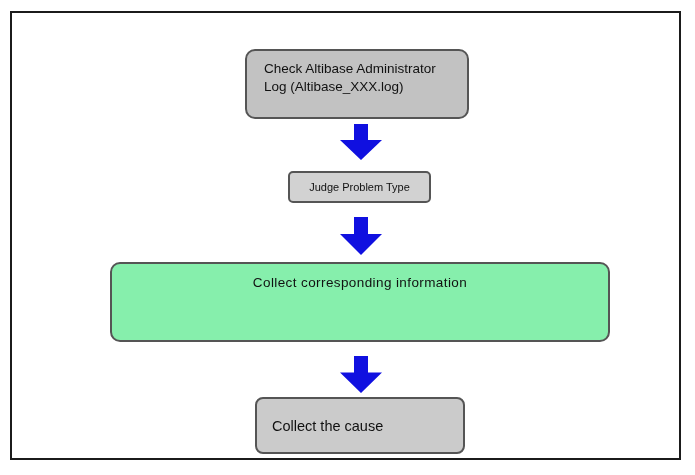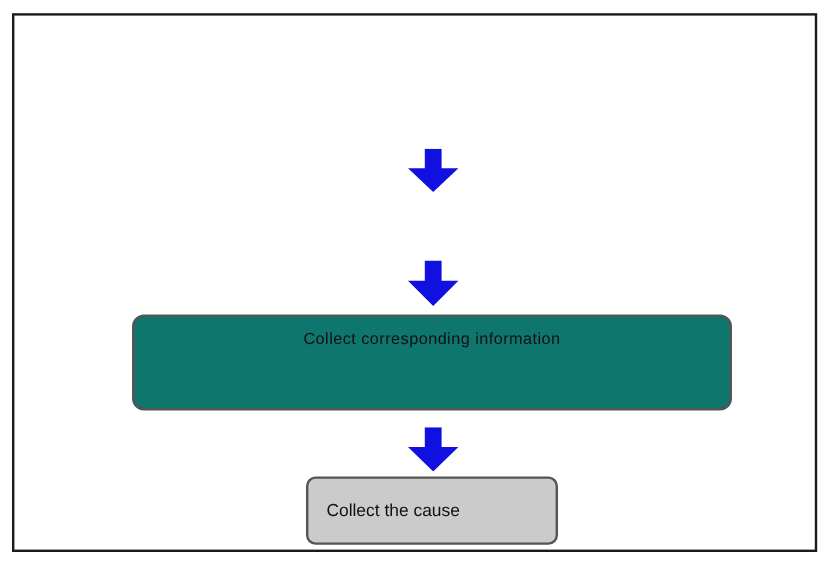--- a/index.html
+++ b/index.html
@@ -98,6 +98,10 @@
 <div class="stage">
   <div class="frame">
 
+    <div class="node node-check-log">
+      <span>Check Altibase Administrator</span><br>
+      <span>Log (Altibase_XXX.log)</span>
+    </div>
 
     <span class="arrow arrow-1">
       <svg viewBox="0 0 42 38" preserveAspectRatio="none" aria-hidden="true">

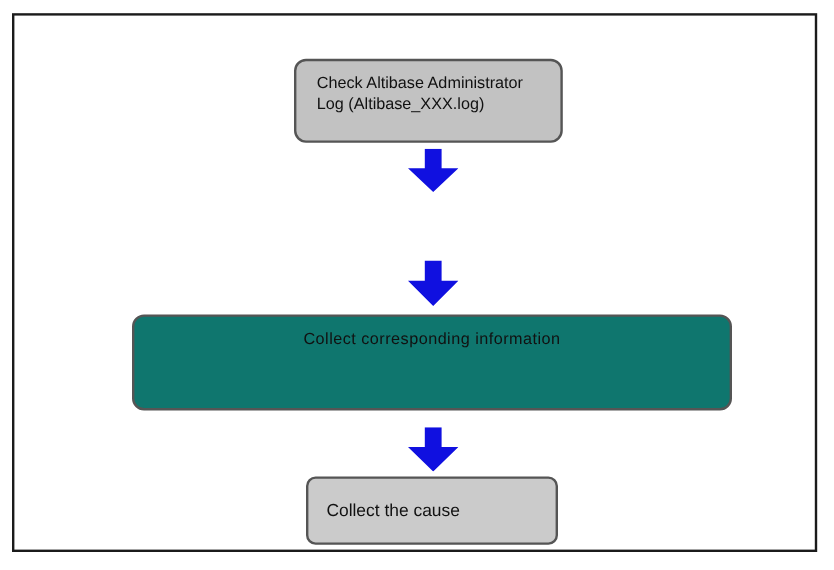--- a/index.html
+++ b/index.html
@@ -109,6 +109,9 @@
       </svg>
     </span>
 
+    <div class="node node-judge">
+      <span>Judge Problem Type</span>
+    </div>
 
     <span class="arrow arrow-2">
       <svg viewBox="0 0 42 38" preserveAspectRatio="none" aria-hidden="true">

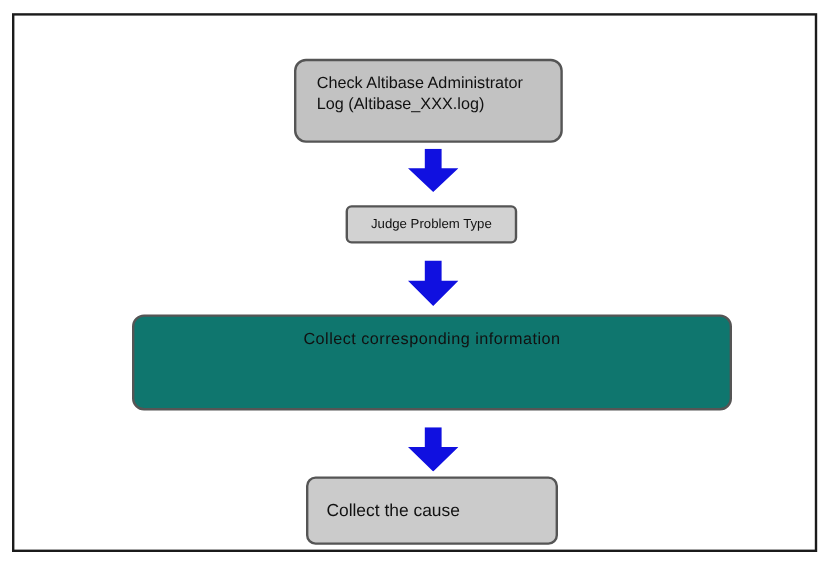--- a/index.html
+++ b/index.html
@@ -63,7 +63,7 @@
     width: 500px;
     height: 80px;
     border-radius: 10px;
-    background: #0f766e;
+    background: #86efac;
     padding-top: 11px;
     font-size: 13.5px;
     letter-spacing: 0.4px;

